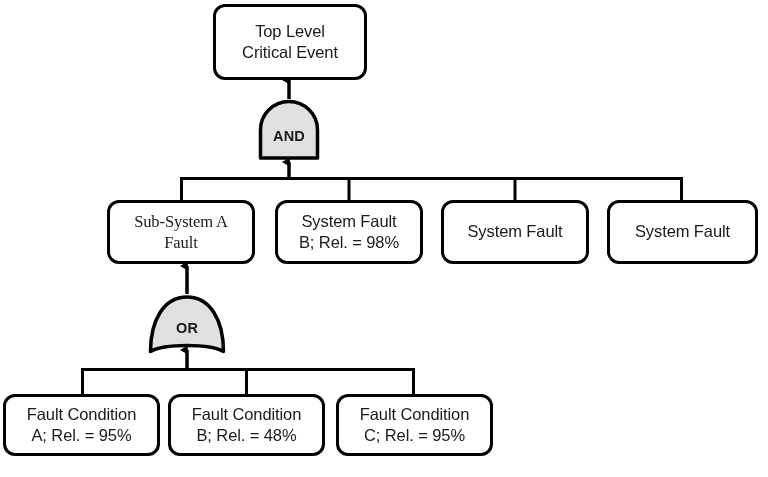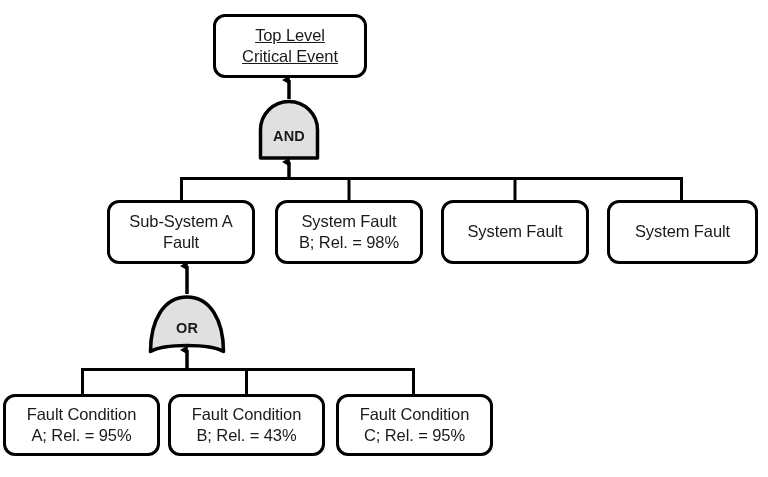--- a/index.html
+++ b/index.html
@@ -41,7 +41,7 @@
   .node-box .line2 { display: block; }
 
   
-  #node-top        { left: 213px; top: 14px;   width: 154px; height: 64px; text-decoration: underline; }
+  #node-top        { left: 213px; top: 4px;   width: 154px; height: 76px; }
   #node-subsys-a   { left: 107px; top: 200px; width: 148px; height: 64px; }
   #node-fault-b    { left: 275px; top: 200px; width: 148px; height: 64px; }
   #node-fault-c    { left: 441px; top: 200px; width: 148px; height: 64px; }

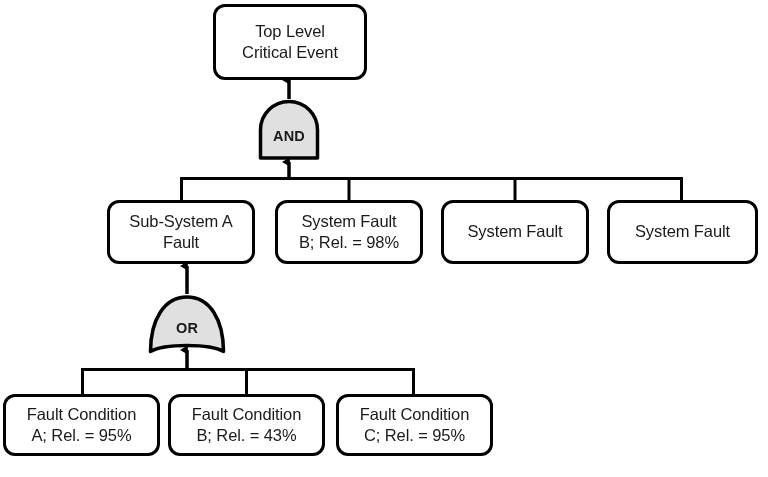--- a/index.html
+++ b/index.html
@@ -42,7 +42,7 @@
 
   
   #node-top        { left: 213px; top: 4px;   width: 154px; height: 76px; }
-  #node-subsys-a   { left: 107px; top: 200px; width: 148px; height: 64px; }
+  #node-subsys-a   { left: 107px; top: 200px; width: 148px; height: 64px; font-family: Liberation Serif, serif; }
   #node-fault-b    { left: 275px; top: 200px; width: 148px; height: 64px; }
   #node-fault-c    { left: 441px; top: 200px; width: 148px; height: 64px; }
   #node-fault-d    { left: 607px; top: 200px; width: 151px; height: 64px; }

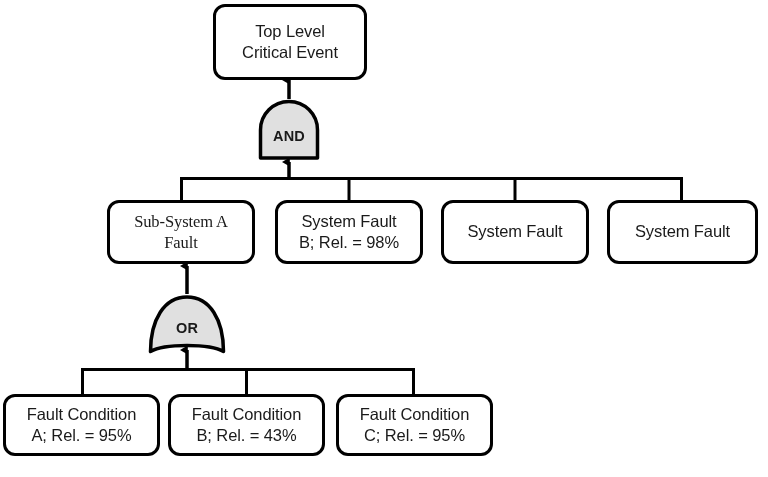--- a/index.html
+++ b/index.html
@@ -147,7 +147,7 @@
 
 <div class="node-box" id="node-cond-b">
   <span>Fault Condition</span>
-  <span class="line2">B; Rel. = 43%</span>
+  <span class="line2">B; Rel. = 48%</span>
 </div>
 
 <div class="node-box" id="node-cond-c">

